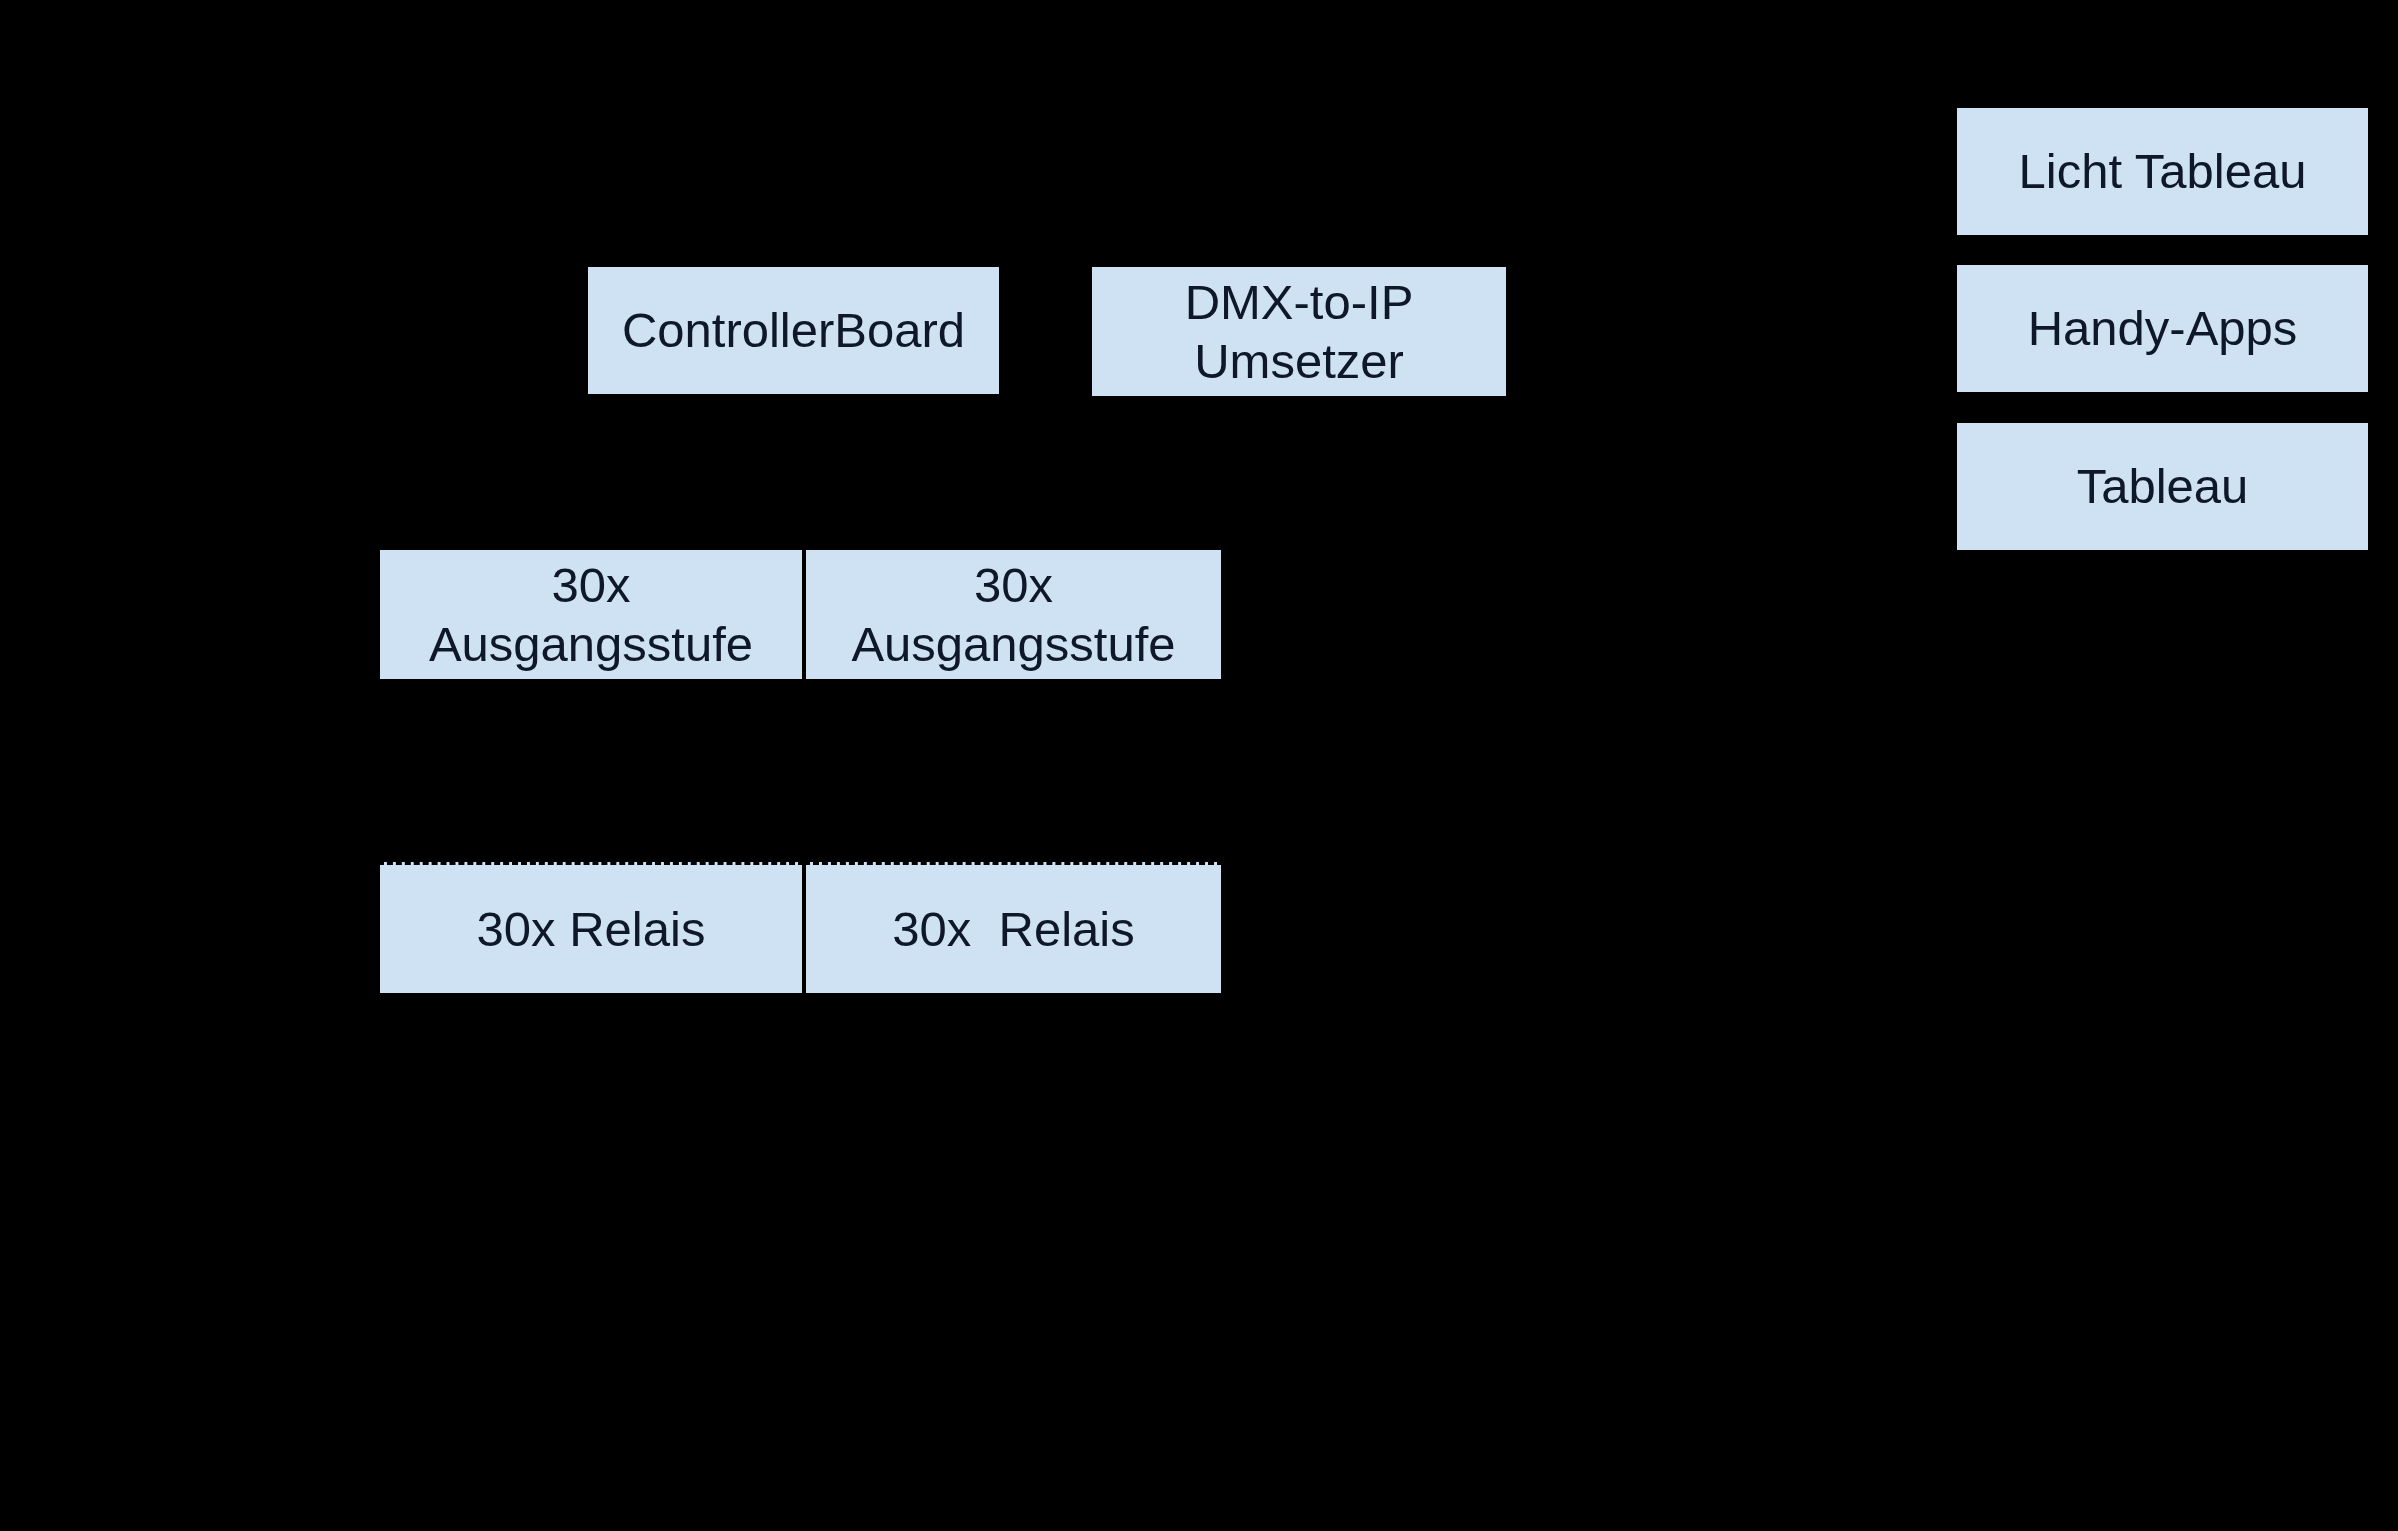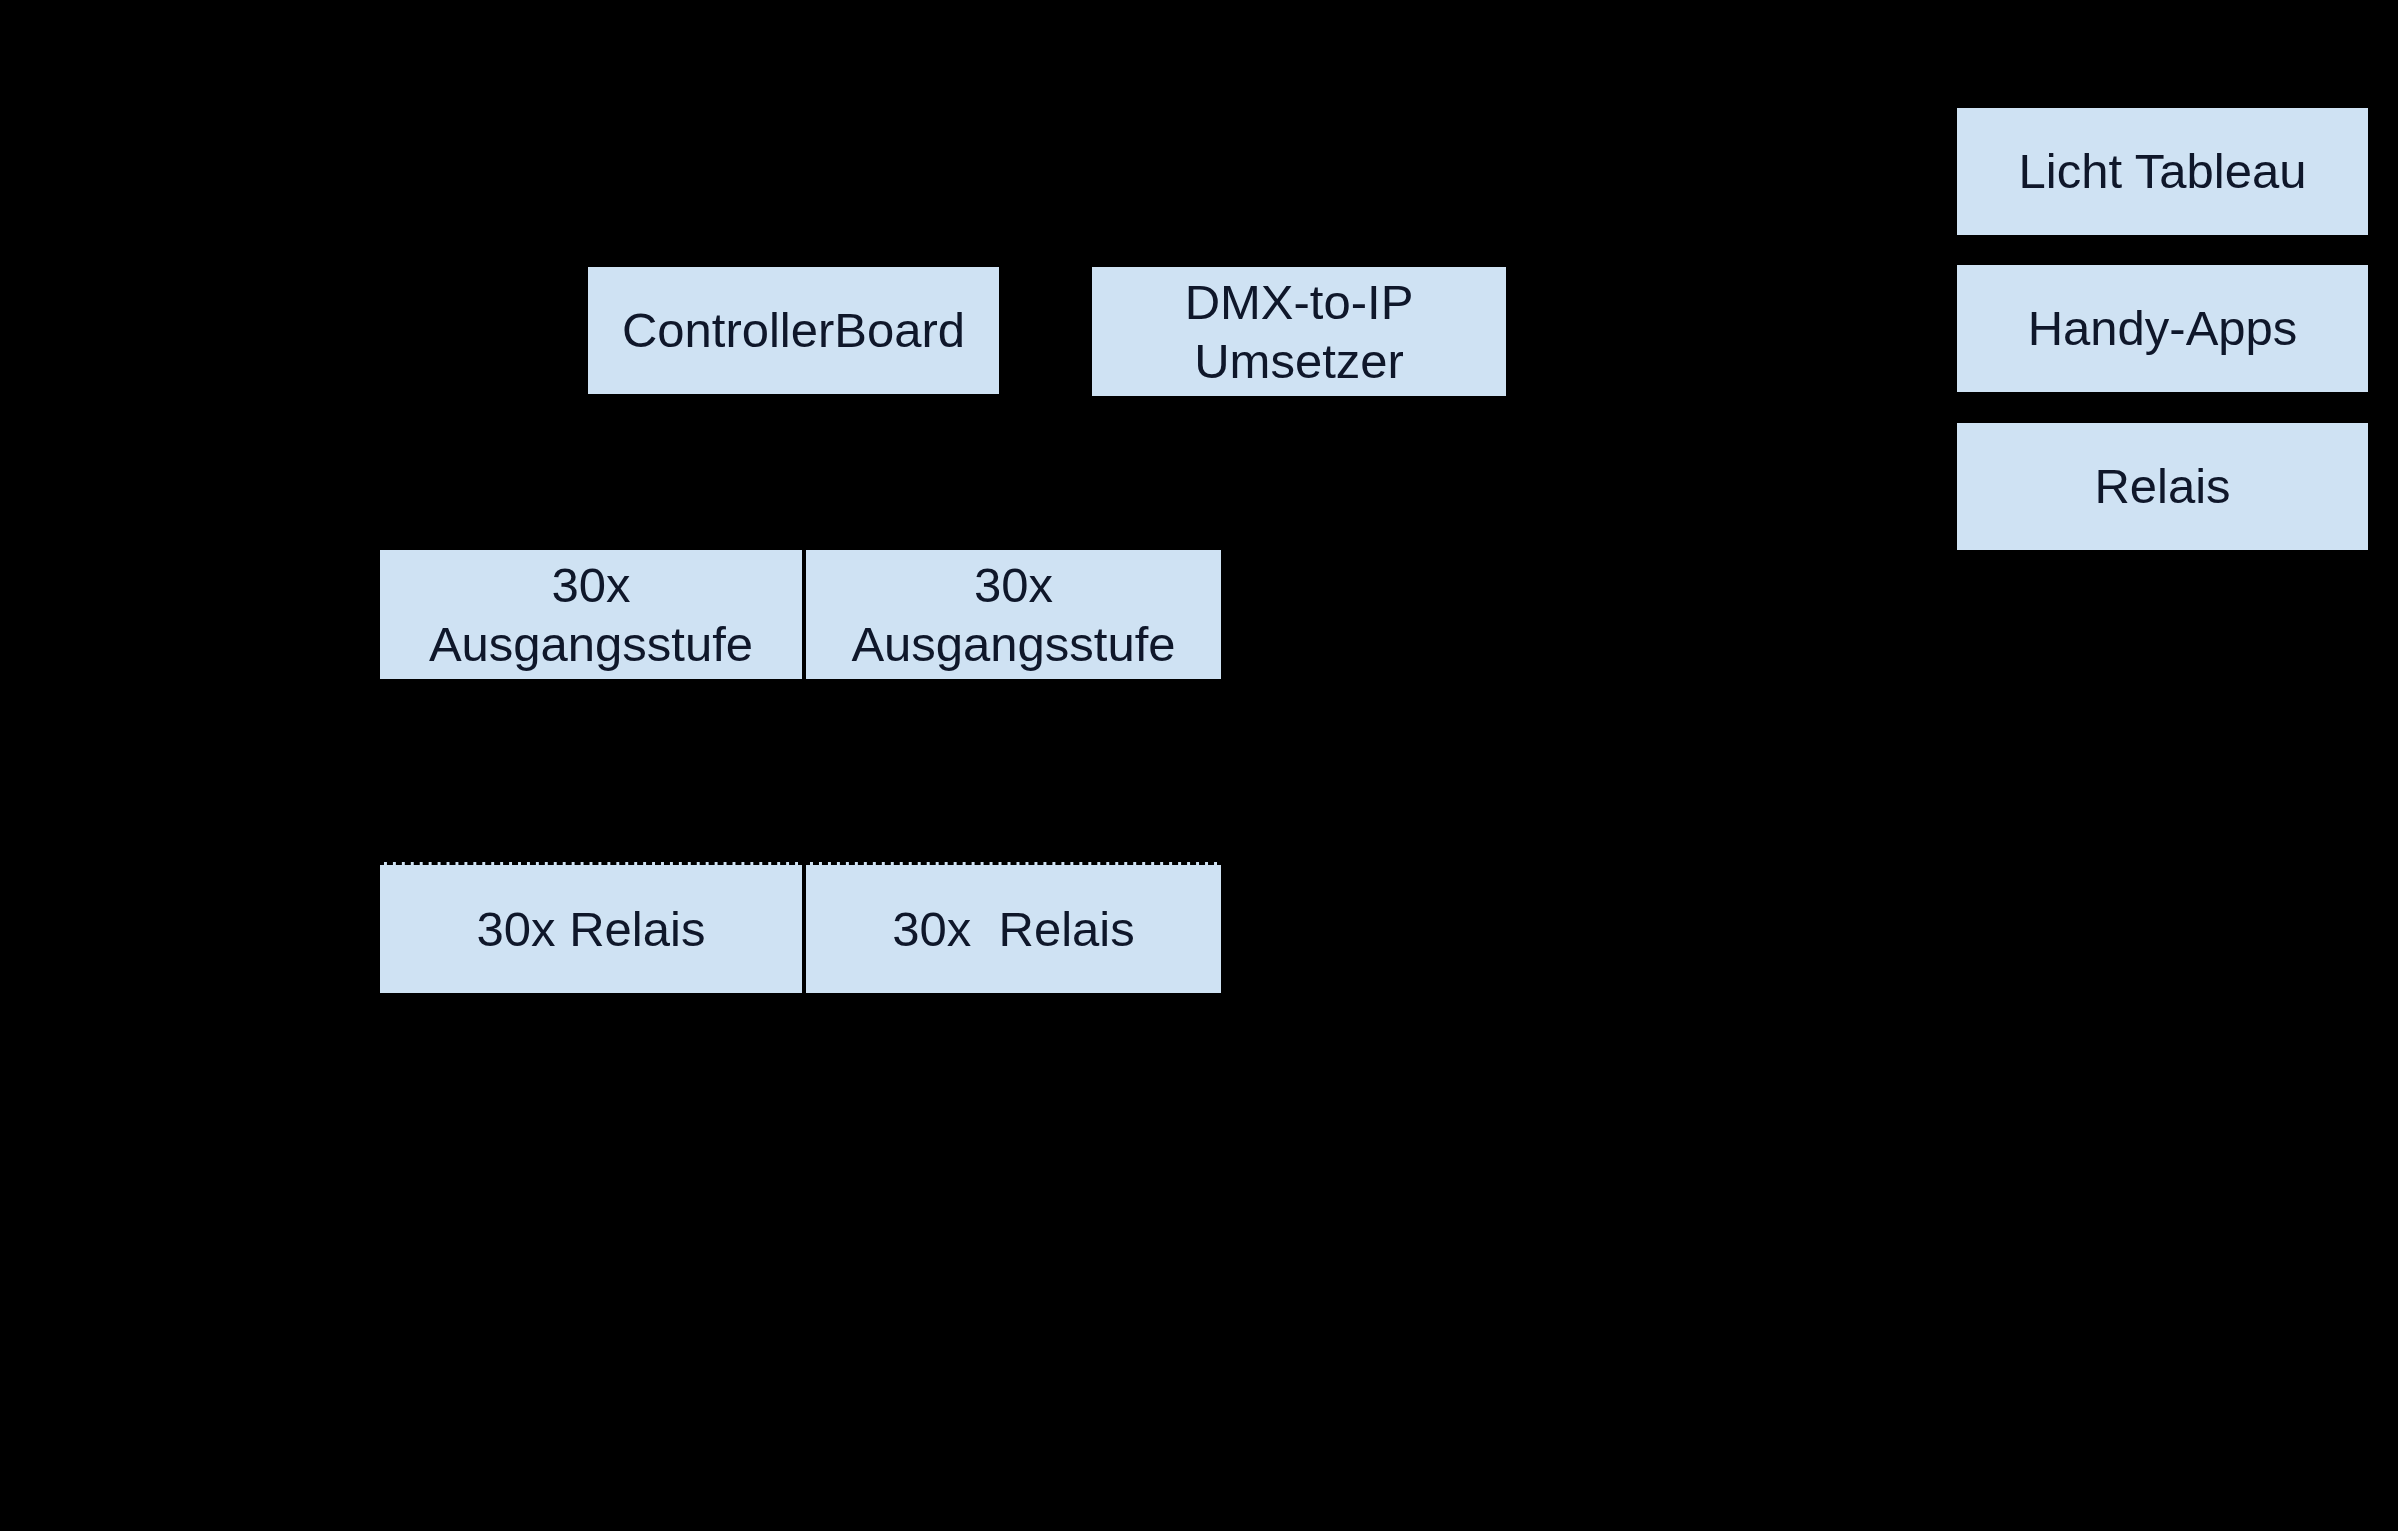--- a/index.html
+++ b/index.html
@@ -72,7 +72,7 @@
   </div>
 
   <div class="node n-hausbus">
-    <span class="label">Relais</span>
+    <span class="label">Tableau</span>
   </div>
 
   <div class="node n-ausg-left">

